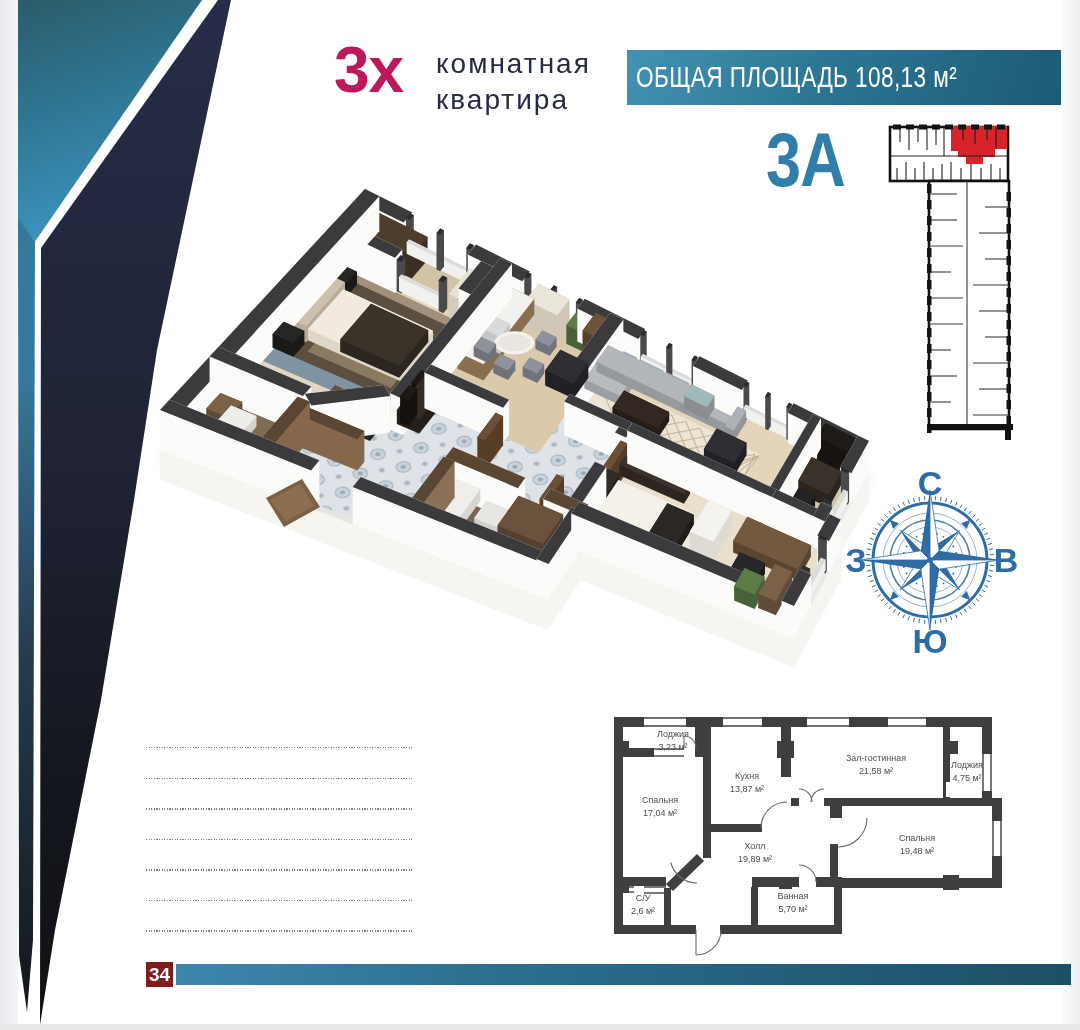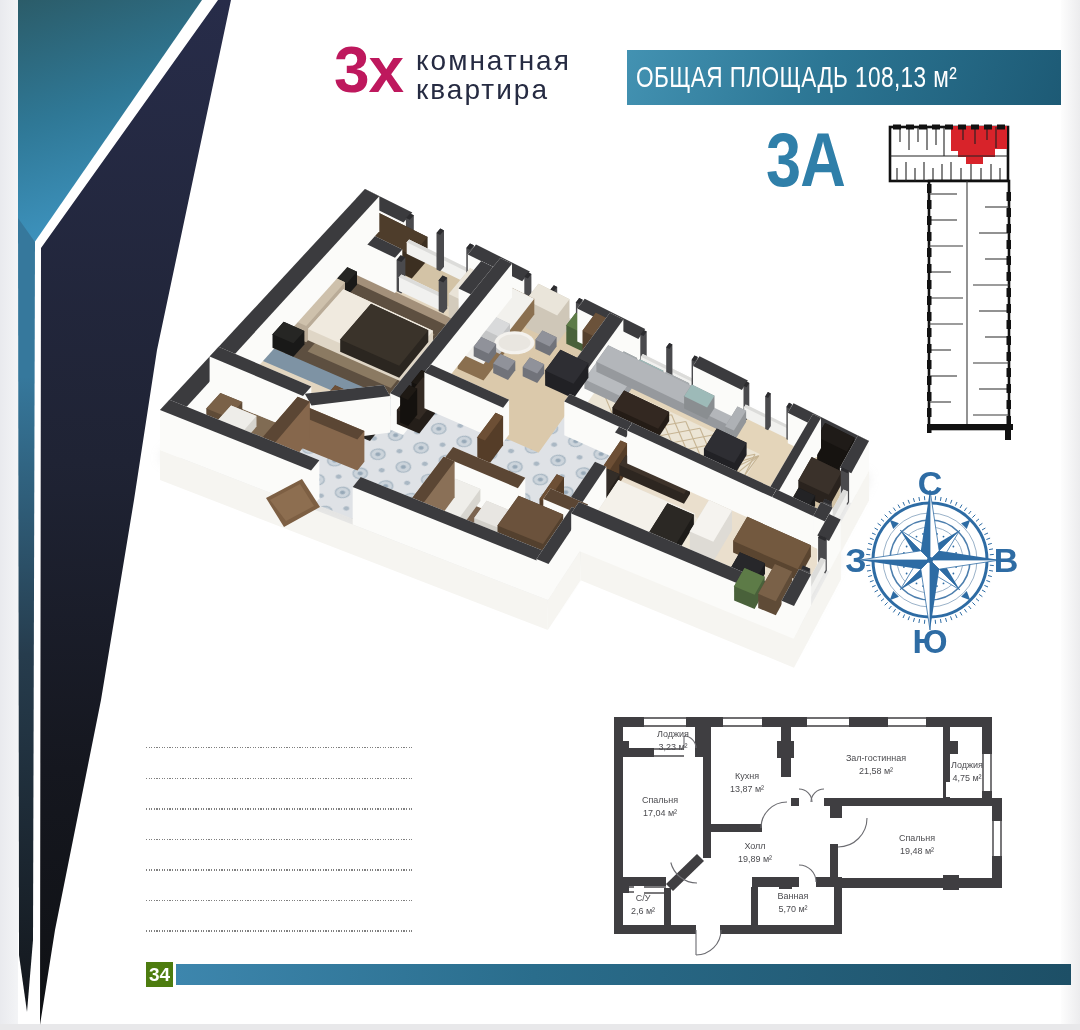--- a/index.html
+++ b/index.html
@@ -40,7 +40,7 @@
 
 <div style="position:absolute;left:334px;top:33px;font-size:64px;font-weight:bold;color:#be185d;letter-spacing:-1px">3х</div>
 
-<div style="position:absolute;left:416px;top:46px;font-size:28px;color:#262b42;line-height:29px;letter-spacing:2px">комнатная<br>квартира</div>
+<div style="position:absolute;left:436px;top:46px;font-size:28px;color:#262b42;line-height:36px;letter-spacing:2px">комнатная<br>квартира</div>
 
 <div style="position:absolute;left:627px;top:50px;width:434px;height:55px;background:linear-gradient(110deg,#4392b2 0%,#2c7694 45%,#1d5a75 100%)"></div>
 

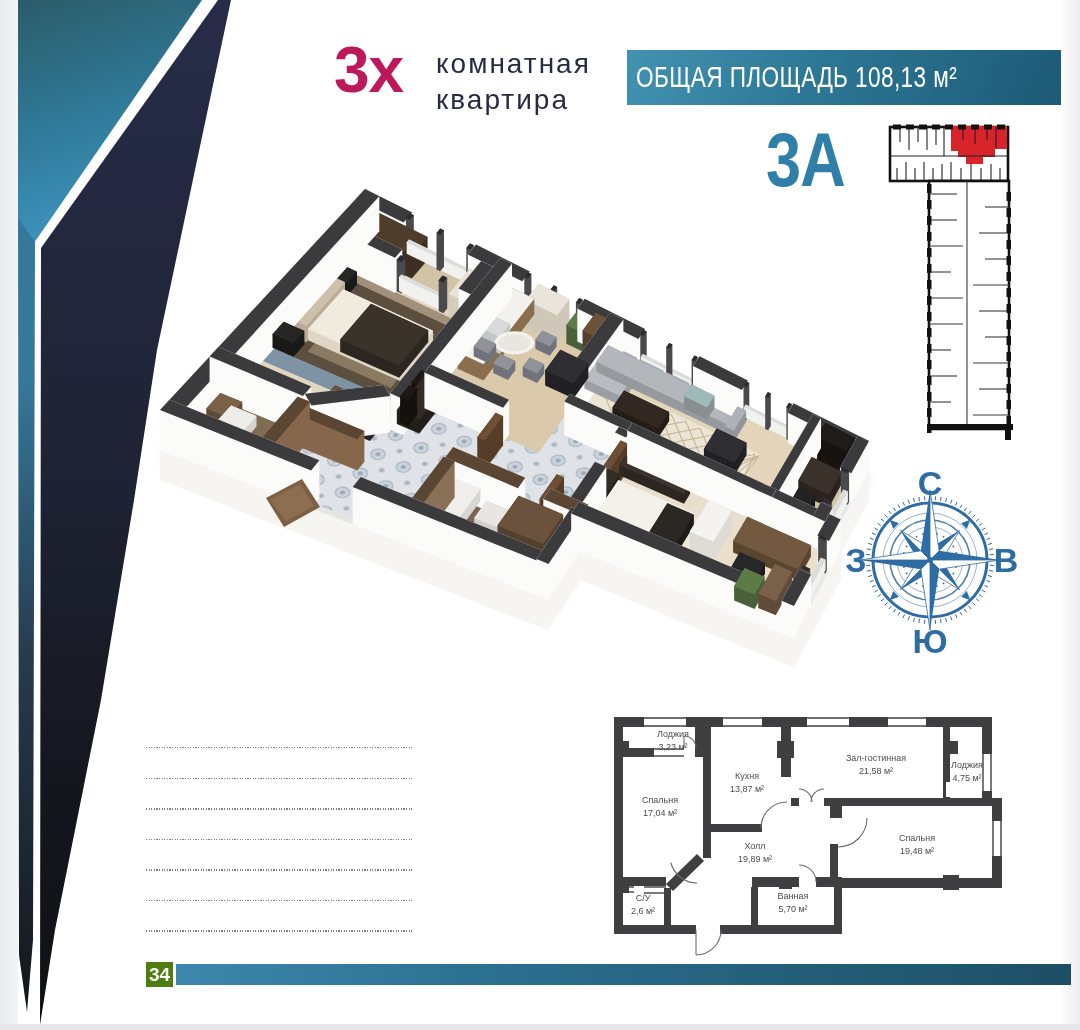--- a/index.html
+++ b/index.html
@@ -975,7 +975,7 @@
     </g>
 </svg>
 
-<div style="position:absolute;left:146px;top:962px;width:27px;height:25px;background:#4d7c0f;color:#ffffff;font-size:19px;font-weight:bold;text-align:center;line-height:25px">34</div>
+<div style="position:absolute;left:146px;top:962px;width:27px;height:25px;background:#7f1d1d;color:#ffffff;font-size:19px;font-weight:bold;text-align:center;line-height:25px">34</div>
 
 <div style="position:absolute;left:176px;top:964px;width:895px;height:21px;background:linear-gradient(90deg,#3d86ad 0%,#2a6d8c 40%,#1d4f66 100%)"></div>
 

